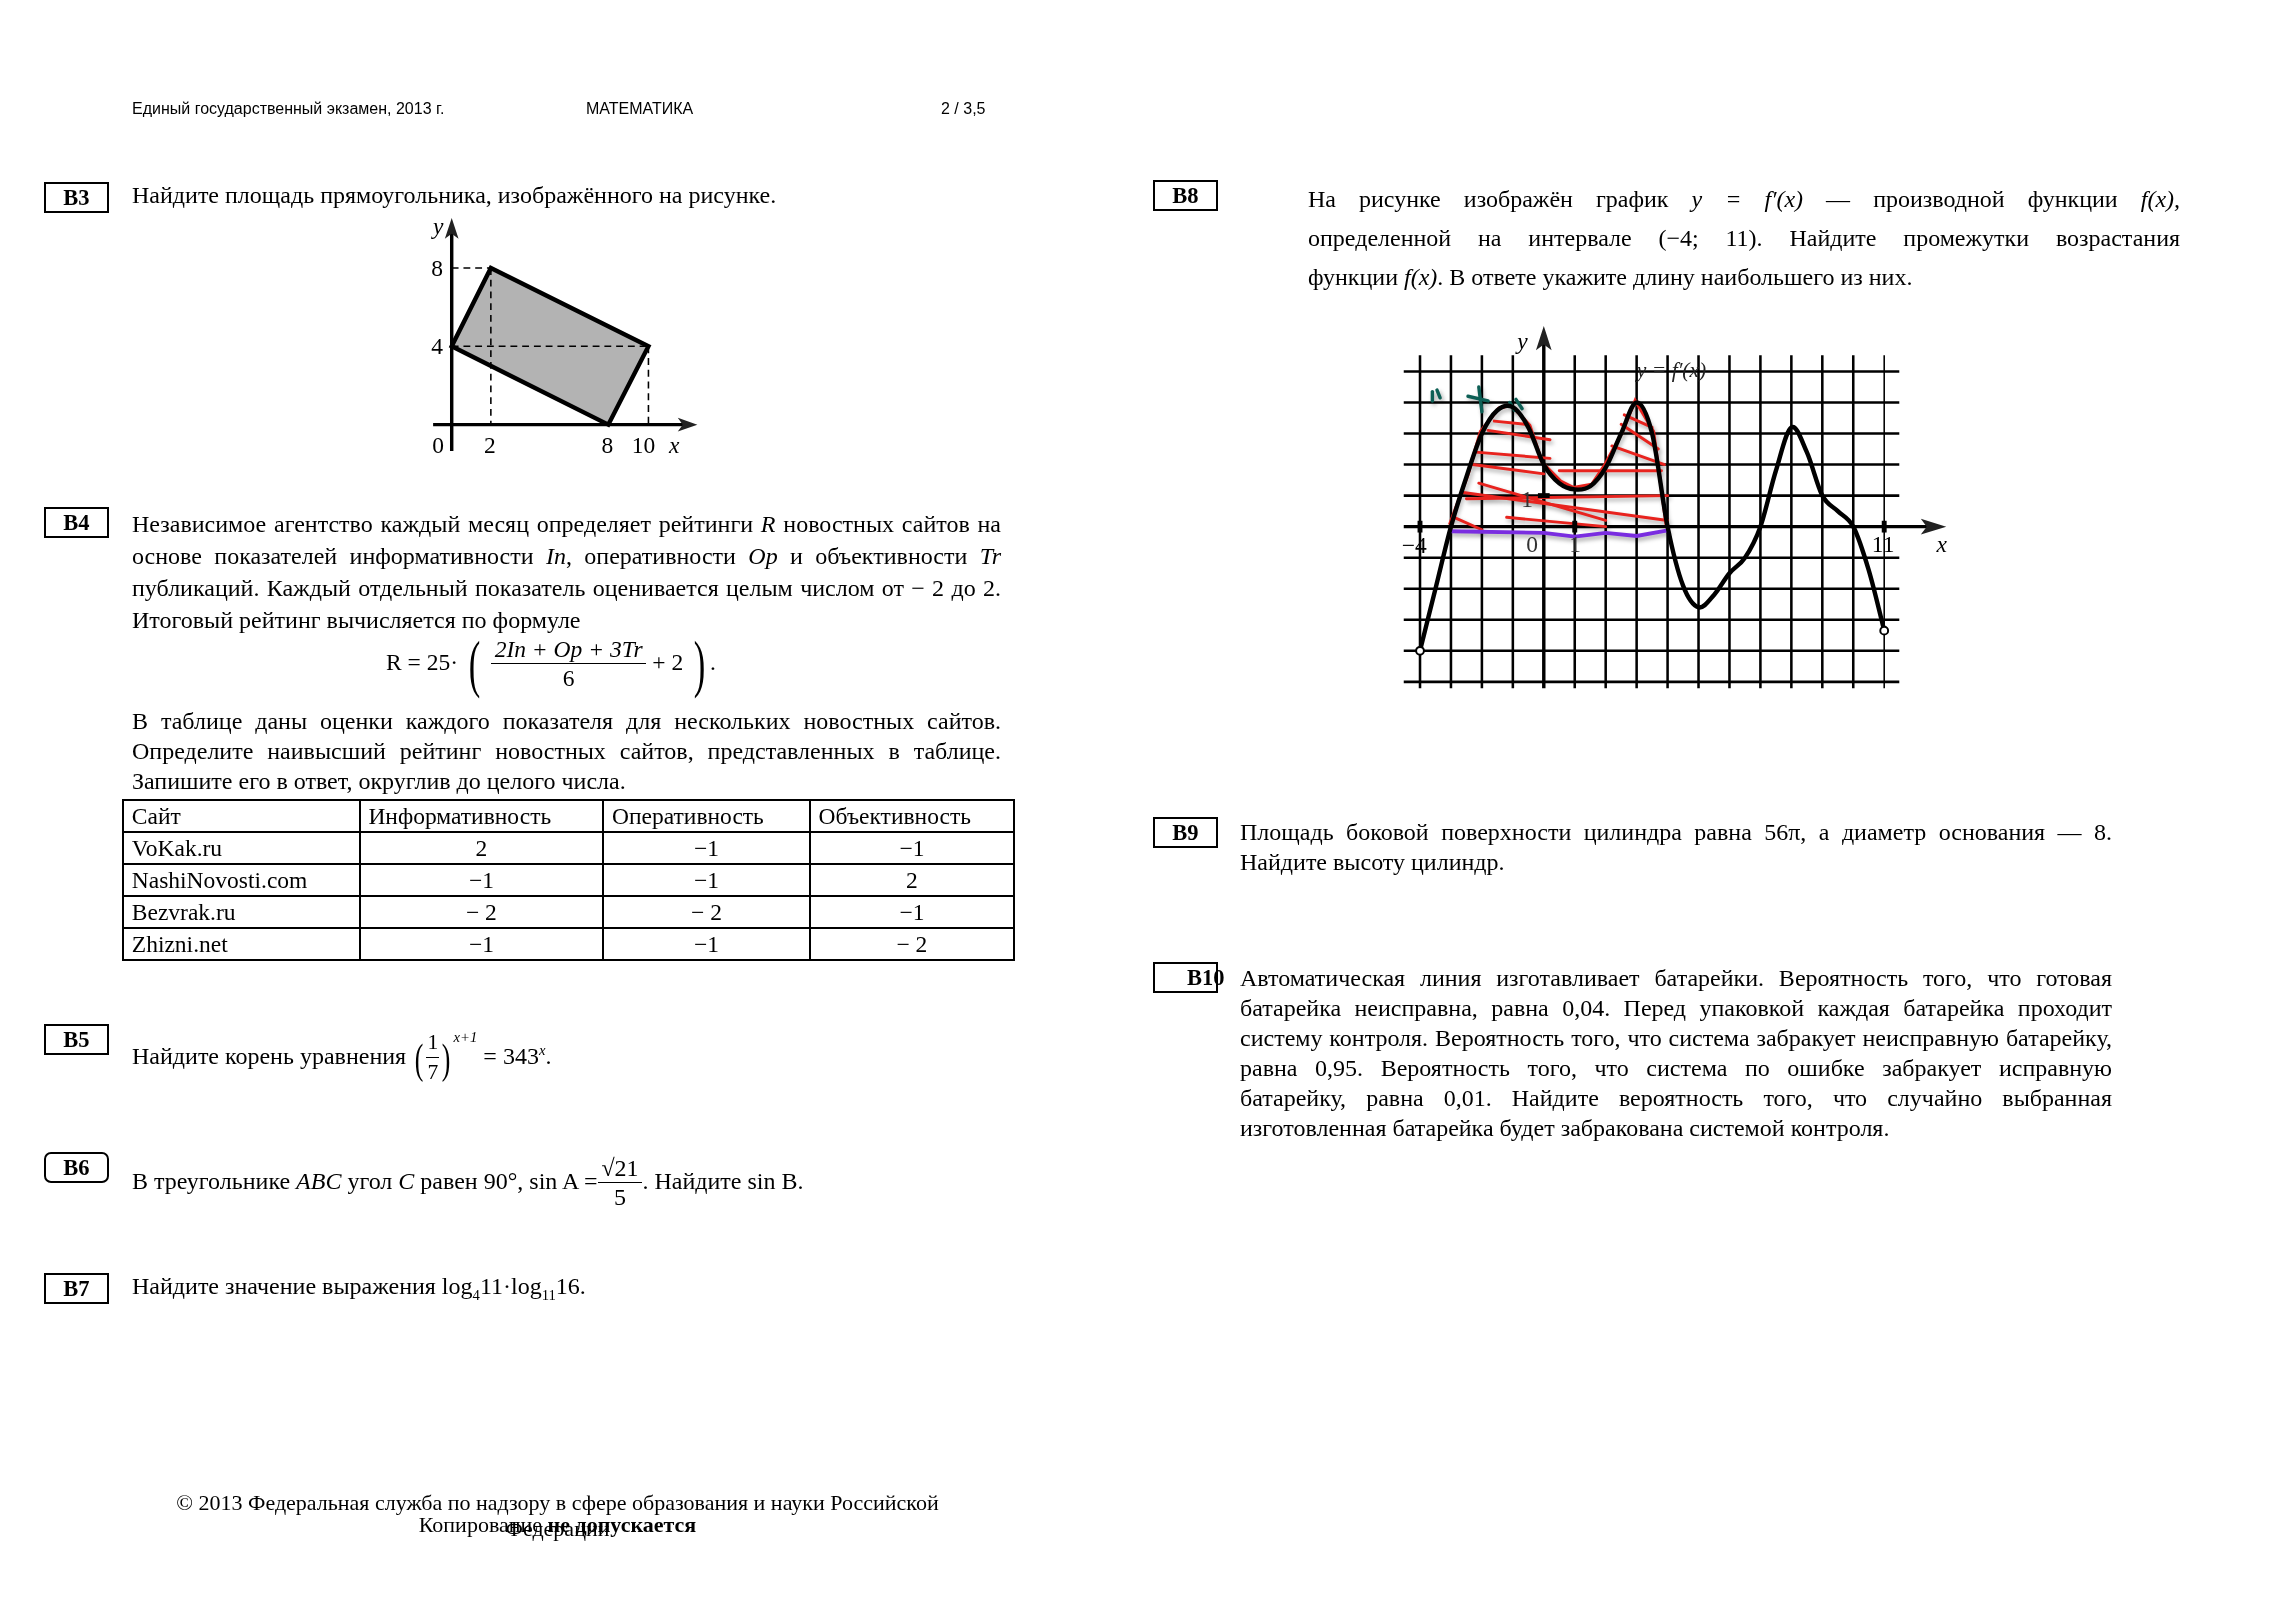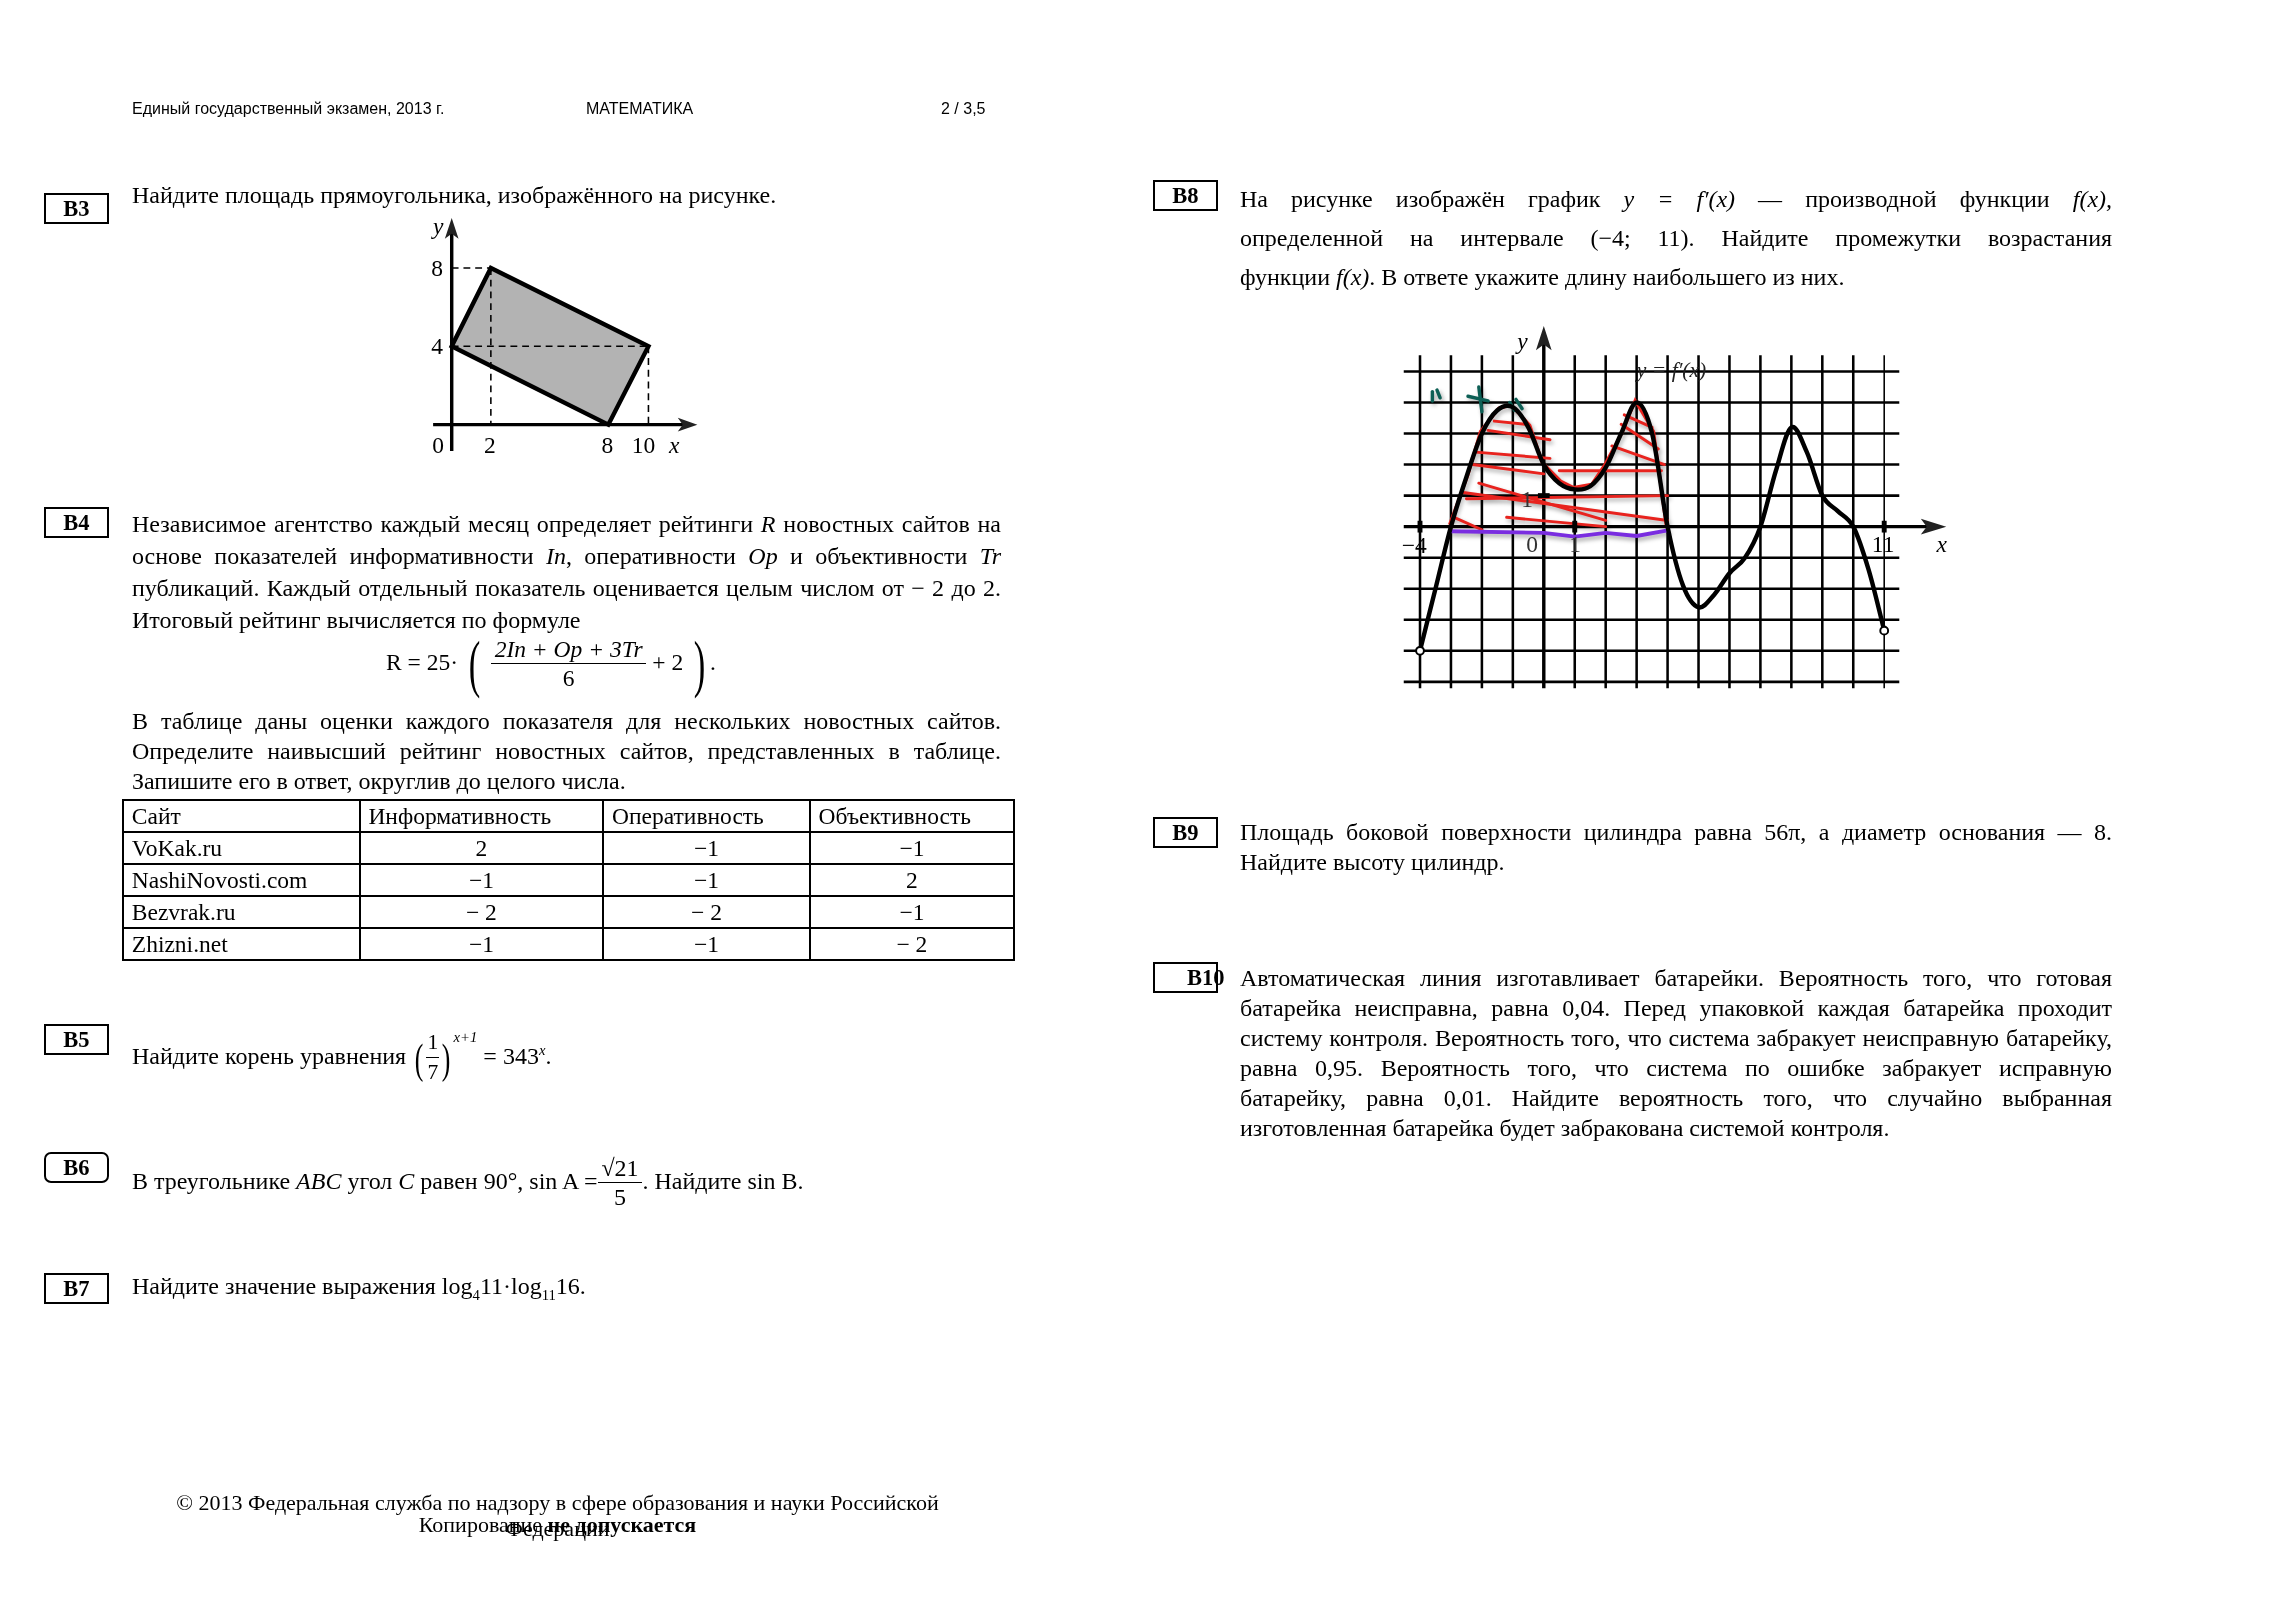--- a/index.html
+++ b/index.html
@@ -35,7 +35,7 @@
 <div class="abs sans hdr" style="left:586px;">МАТЕМАТИКА</div>
 <div class="abs sans hdr" style="left:941px;">2 / 3,5</div>
 
-<div class="qbox" style="left:44px; top:193px;">B3</div>
+<div class="qbox" style="left:44px; top:182px;">B3</div>
 <div class="qtext" style="left:132px; top:180px; white-space:nowrap;">Найдите площадь прямоугольника, изображённого на рисунке.</div>
 
 <svg class="abs" style="left:392px; top:206px;" width="323" height="265" viewBox="0 0 330 270">

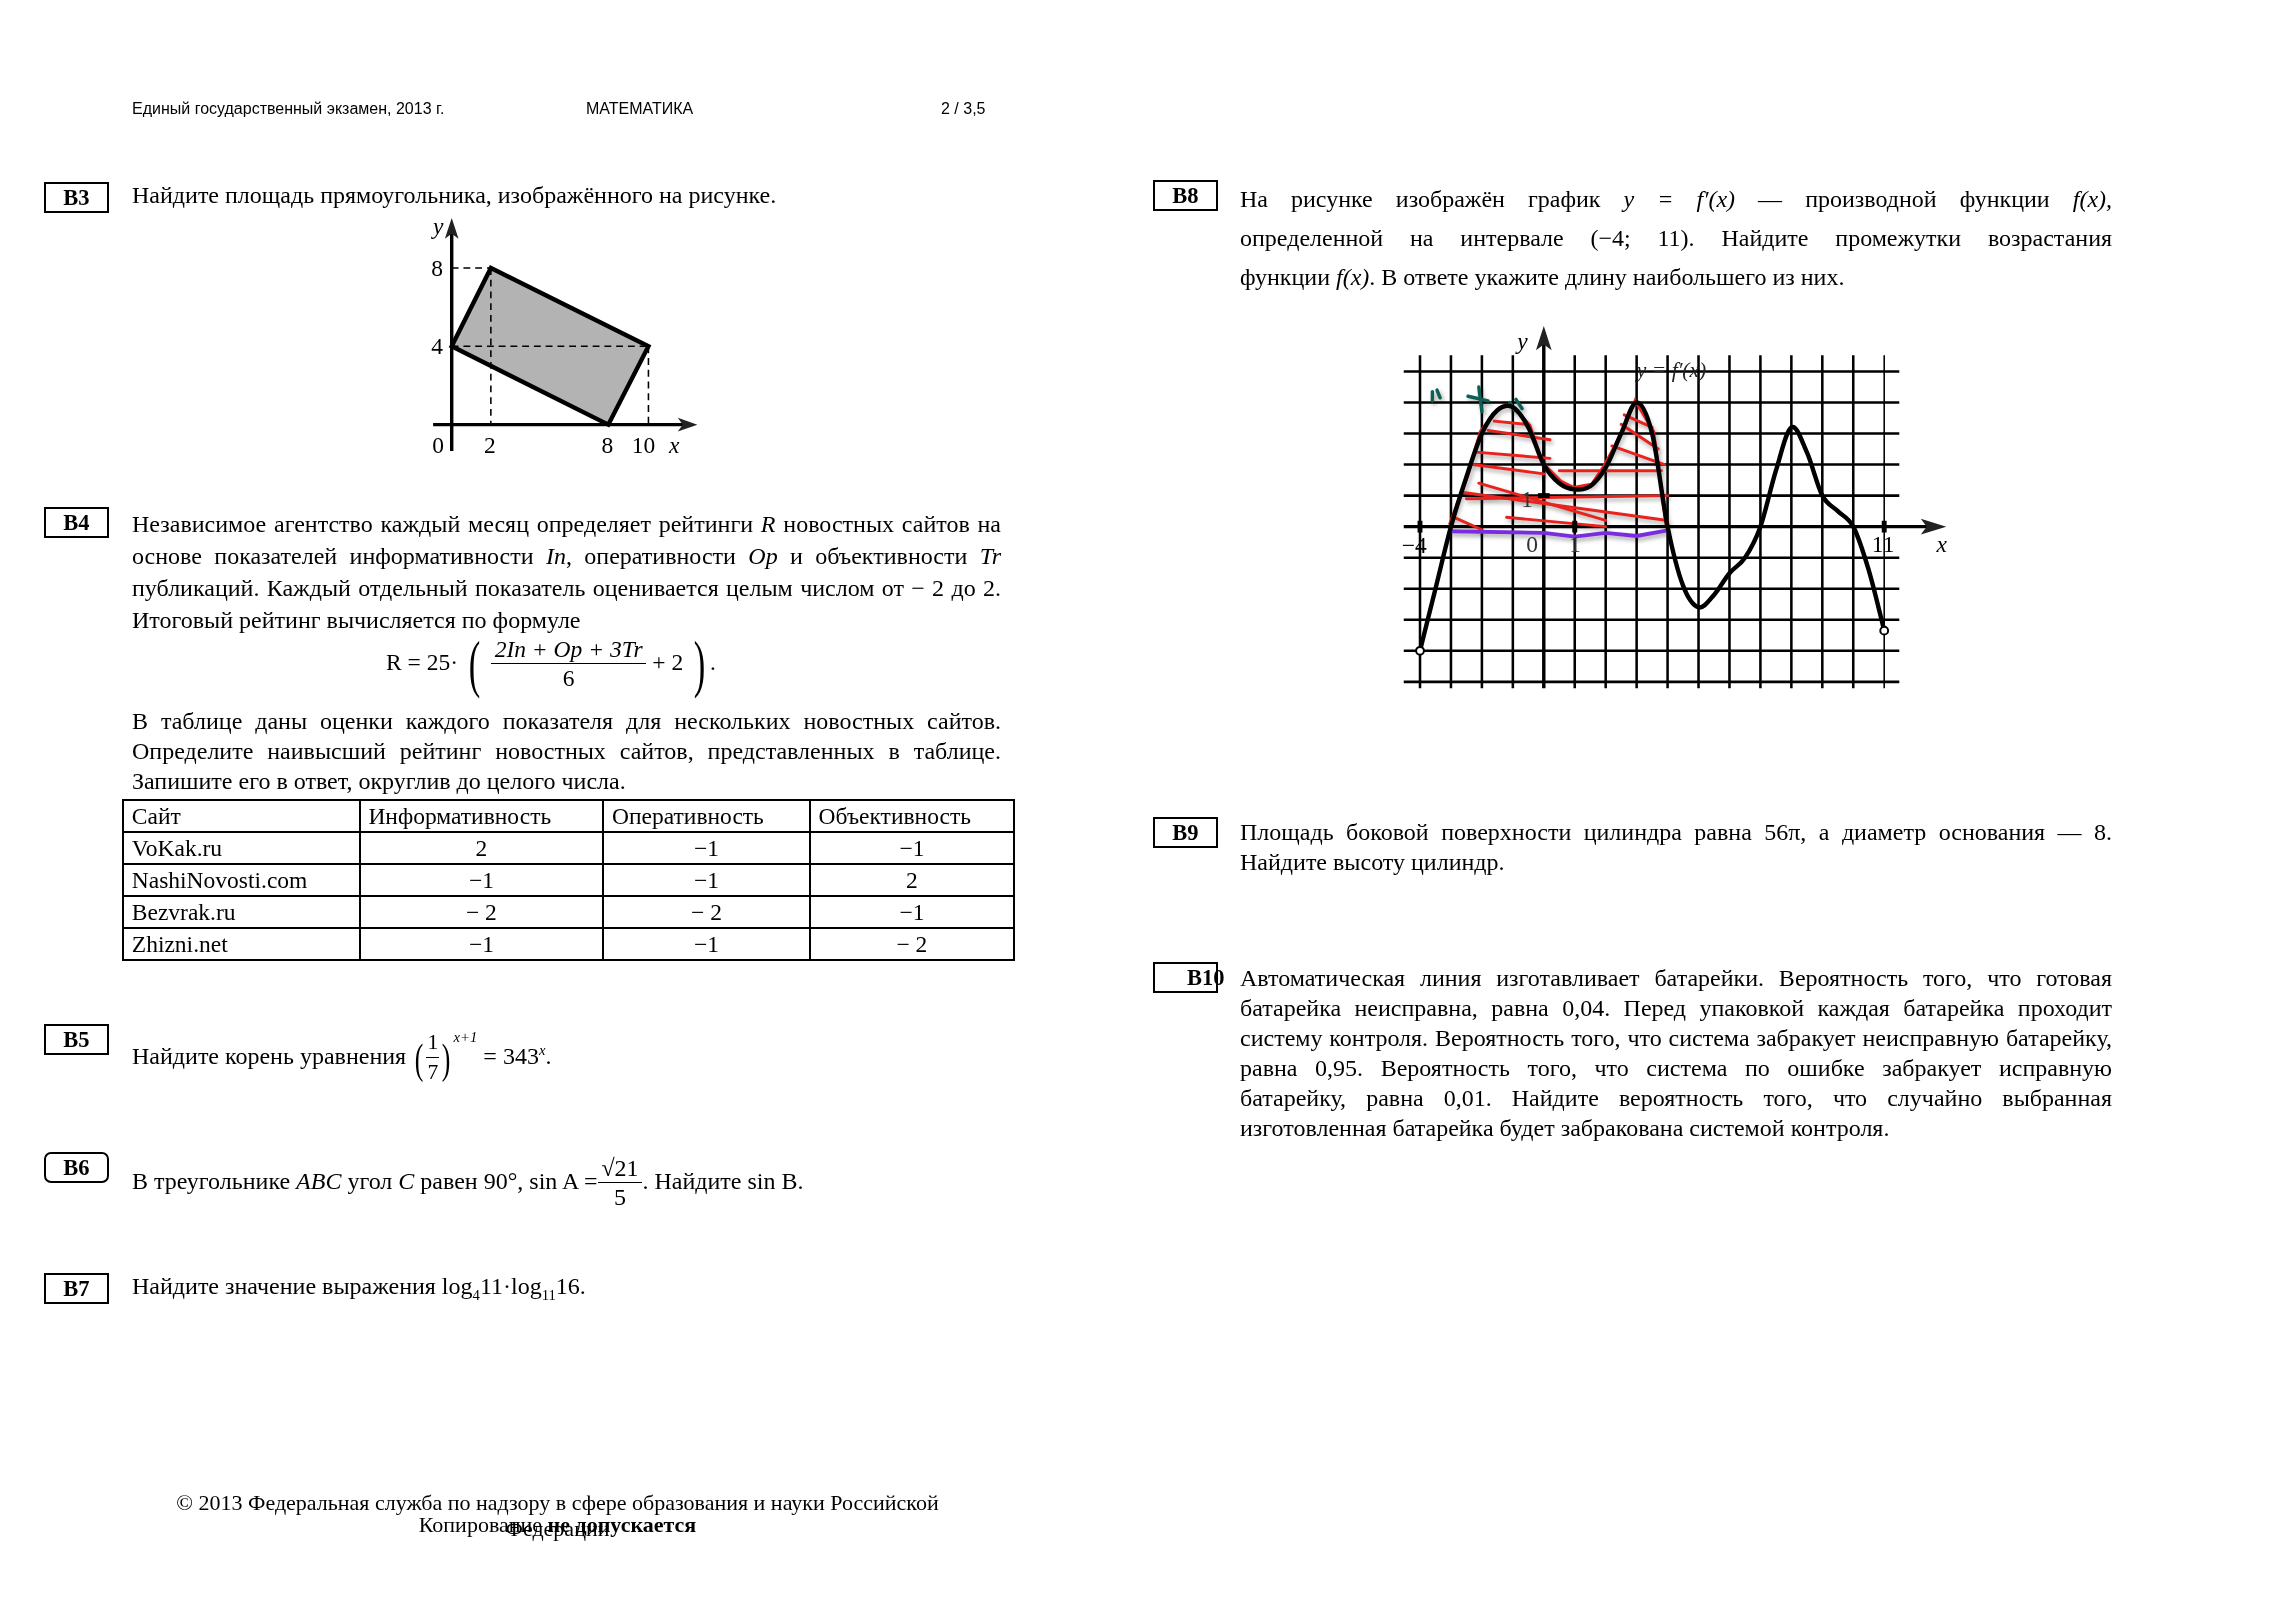--- a/index.html
+++ b/index.html
@@ -149,7 +149,7 @@
 </div>
 
 <div class="qbox" style="left:1153px; top:180px;">B8</div>
-<div class="qtext" style="left:1240px; top:180px; width:872px; line-height:39px;">
+<div class="qtext" style="left:1308px; top:180px; width:872px; line-height:39px;">
   <div class="just-last" style="text-align:justify;">
     <span>На рисунке изображён график</span>
     <i>y = f′(x)</i>

